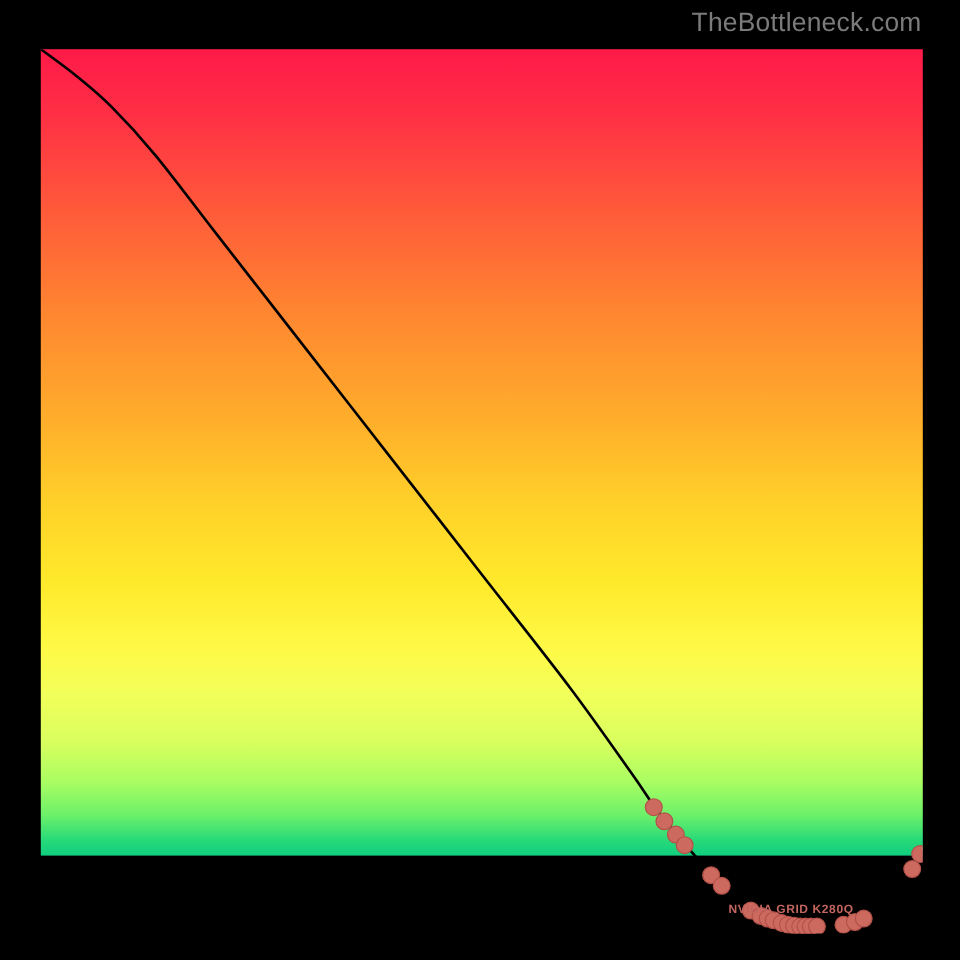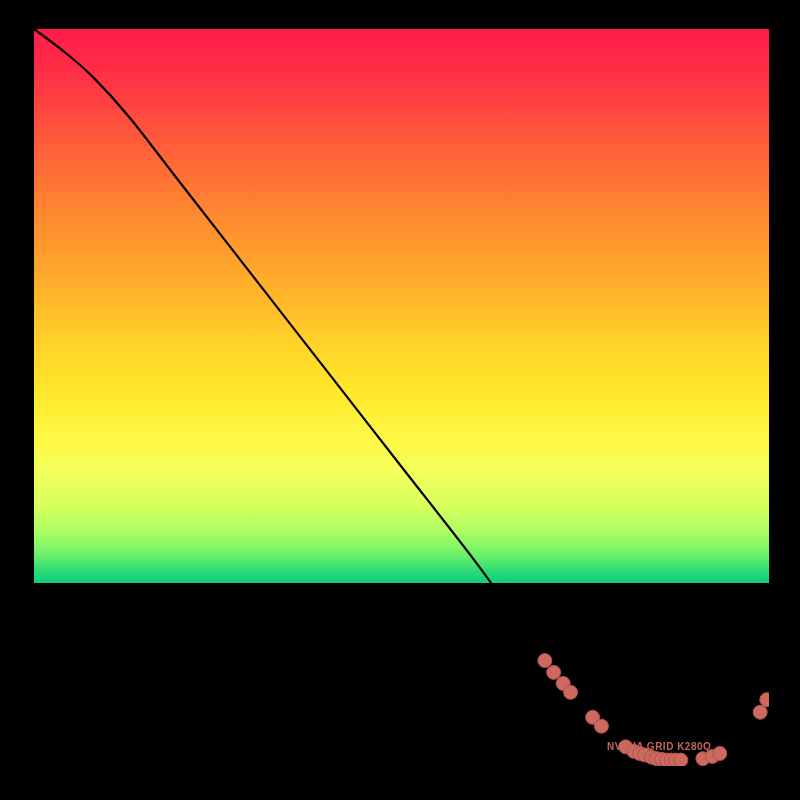--- a/index.html
+++ b/index.html
@@ -103,6 +103,7 @@
       </div>
   </div>
 
+  <div class="watermark">TheBottleneck.com</div>
 
 </div>
 

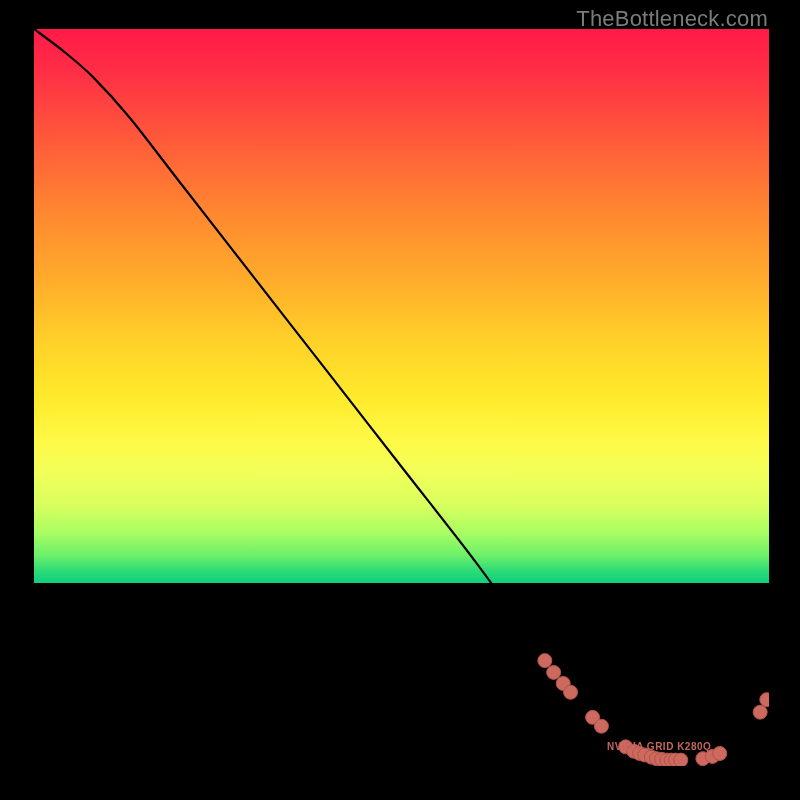--- a/index.html
+++ b/index.html
@@ -20,9 +20,9 @@
   .plot-area {
     position: absolute;
     left: 34px;
-    top: 29px;
+    top: 41px;
     width: 735px;
-    height: 554px;
+    height: 672px;
     background: linear-gradient(to bottom,
       #ff1a48 0%,
       #ff2f45 8%,

